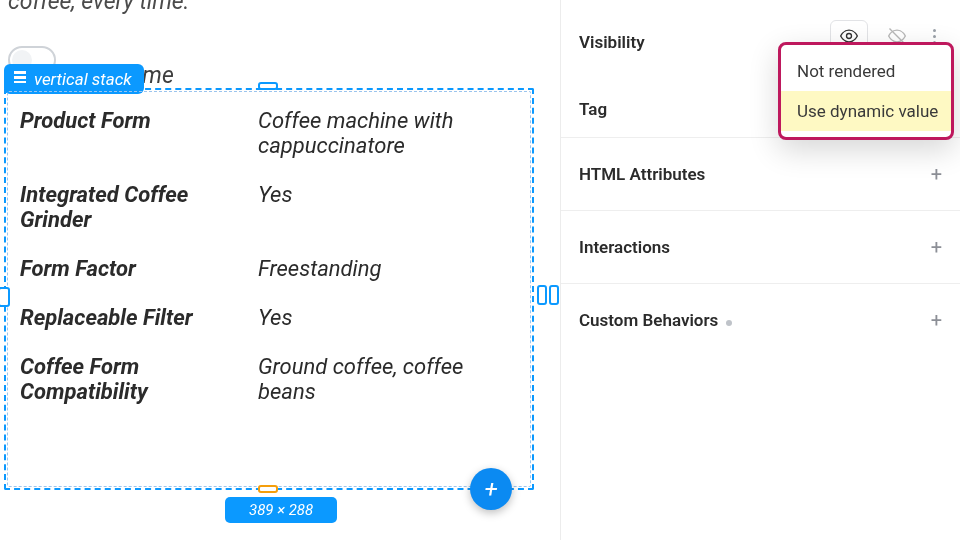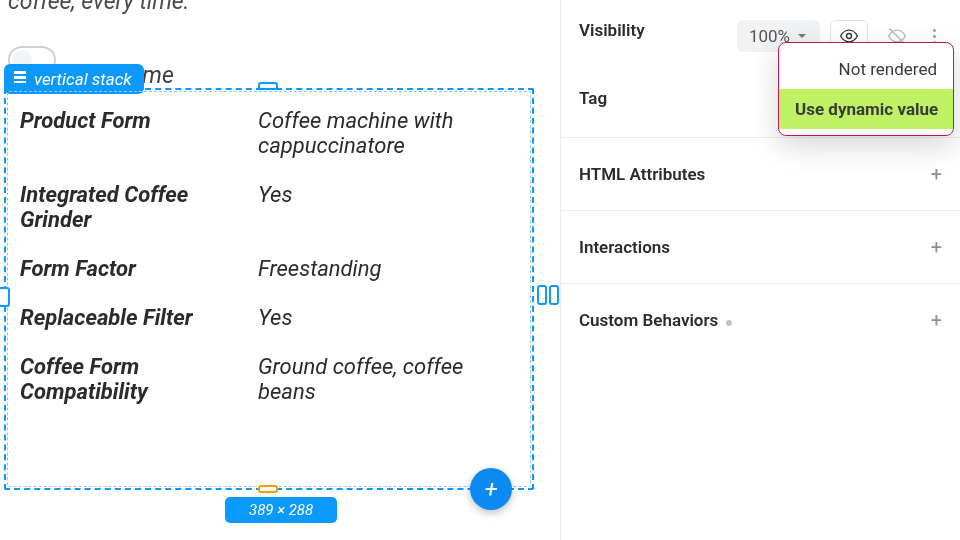--- a/index.html
+++ b/index.html
@@ -34,7 +34,7 @@
 
   
   .inspector { width: 400px; border-left: 1px solid #ececec; padding: 8px 18px; position: relative; background:#fff; }
-  .insp-row { display: flex; align-items: flex-start; justify-content: space-between; padding: 12px 0; font-size: 17px; color: #2b2b2b; font-weight: 600; }
+  .insp-row { display: flex; align-items: flex-end; justify-content: space-between; padding: 12px 0; font-size: 17px; color: #2b2b2b; font-weight: 600; }
   .insp-row .controls { display: flex; align-items: center; gap: 10px; font-weight: 400; }
   .vis-pct { background: #f1f2f4; border-radius: 6px; padding: 6px 12px; color: #555; display: flex; align-items: center; gap: 6px; }
   .vis-pct svg { width: 12px; height: 12px; fill: #777; }

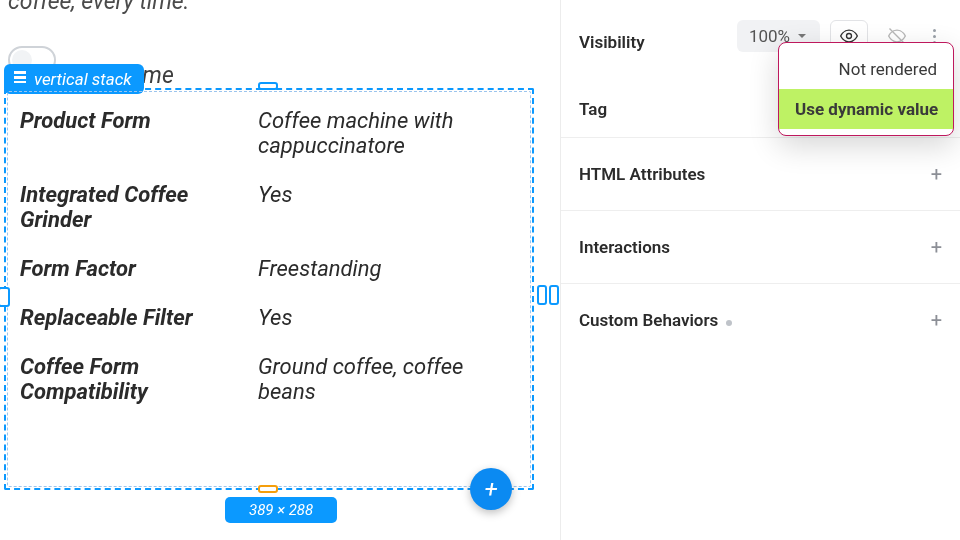--- a/index.html
+++ b/index.html
@@ -110,12 +110,6 @@
   <div class="insp-row">
     <span>Visibility</span>
     <div class="controls">
-      <div class="vis-pct">
-        <span>100%</span>
-        <svg viewBox="0 0 12 12">
-            <path d="M2 4l4 4 4-4z"></path>
-          </svg>
-      </div>
       <div class="eye-btn">
         <svg viewBox="0 0 24 24">
             <path d="M2 12s3.5-7 10-7 10 7 10 7-3.5 7-10 7S2 12 2 12z"></path>

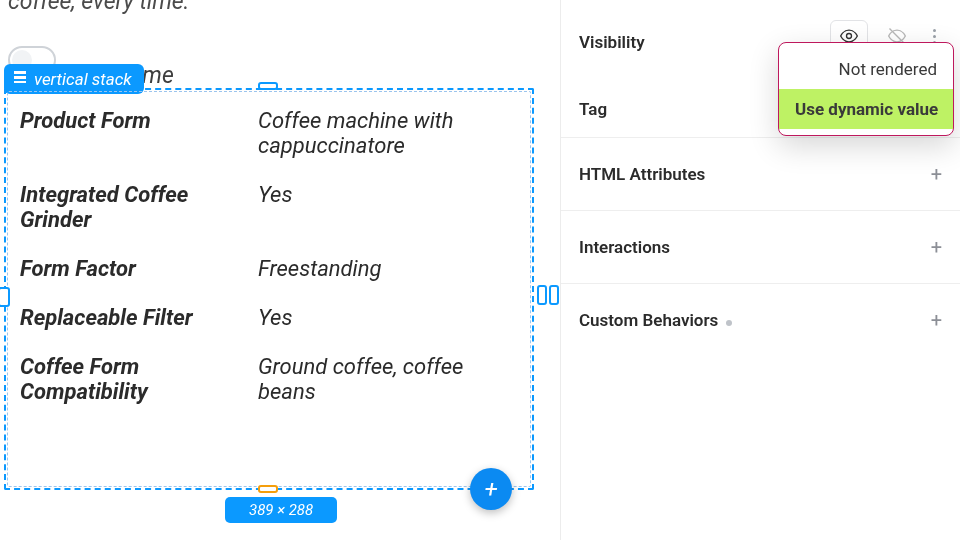--- a/index.html
+++ b/index.html
@@ -50,7 +50,7 @@
   .dot { width:6px;height:6px;border-radius:50%;background:#bfc3c9; display:inline-block; margin-left:8px;}
 
   
-  .popover { position:absolute; right: 6px; top: 42px; width: 176px; background:#fff; border:1px solid #be185d; border-radius:8px; box-shadow: 0 10px 30px rgba(0,0,0,0.16); padding: 6px 0; z-index: 5; text-align: right;}
+  .popover { position:absolute; right: 6px; top: 42px; width: 176px; background:#fff; border:3px solid #be185d; border-radius:8px; box-shadow: 0 10px 30px rgba(0,0,0,0.16); padding: 6px 0; z-index: 5;}
   .pop-item { padding: 10px 16px; font-size: 17px; color:#3a3a3a; white-space:nowrap; cursor:default;}
   .pop-item.hovered { background:#bef264;font-weight:bold; }
   .cursor { position:absolute; right: 34px; top: 108px; font-size: 18px; }

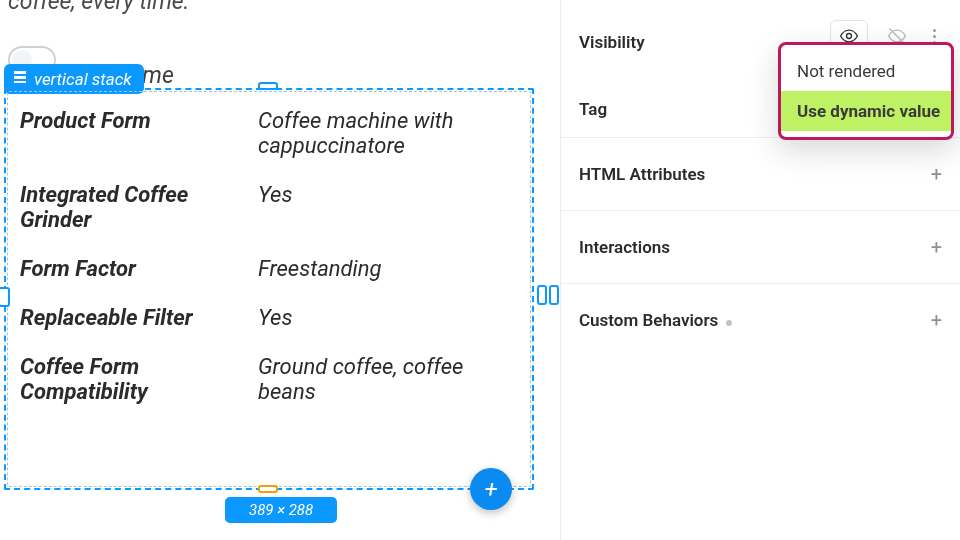--- a/index.html
+++ b/index.html
@@ -52,7 +52,7 @@
   
   .popover { position:absolute; right: 6px; top: 42px; width: 176px; background:#fff; border:3px solid #be185d; border-radius:8px; box-shadow: 0 10px 30px rgba(0,0,0,0.16); padding: 6px 0; z-index: 5;}
   .pop-item { padding: 10px 16px; font-size: 17px; color:#3a3a3a; white-space:nowrap; cursor:default;}
-  .pop-item.hovered { background:#bef264;font-weight:bold; }
+  .pop-item.hovered { background:#fef9c3; }
   .cursor { position:absolute; right: 34px; top: 108px; font-size: 18px; }
 </style>
 </head>

